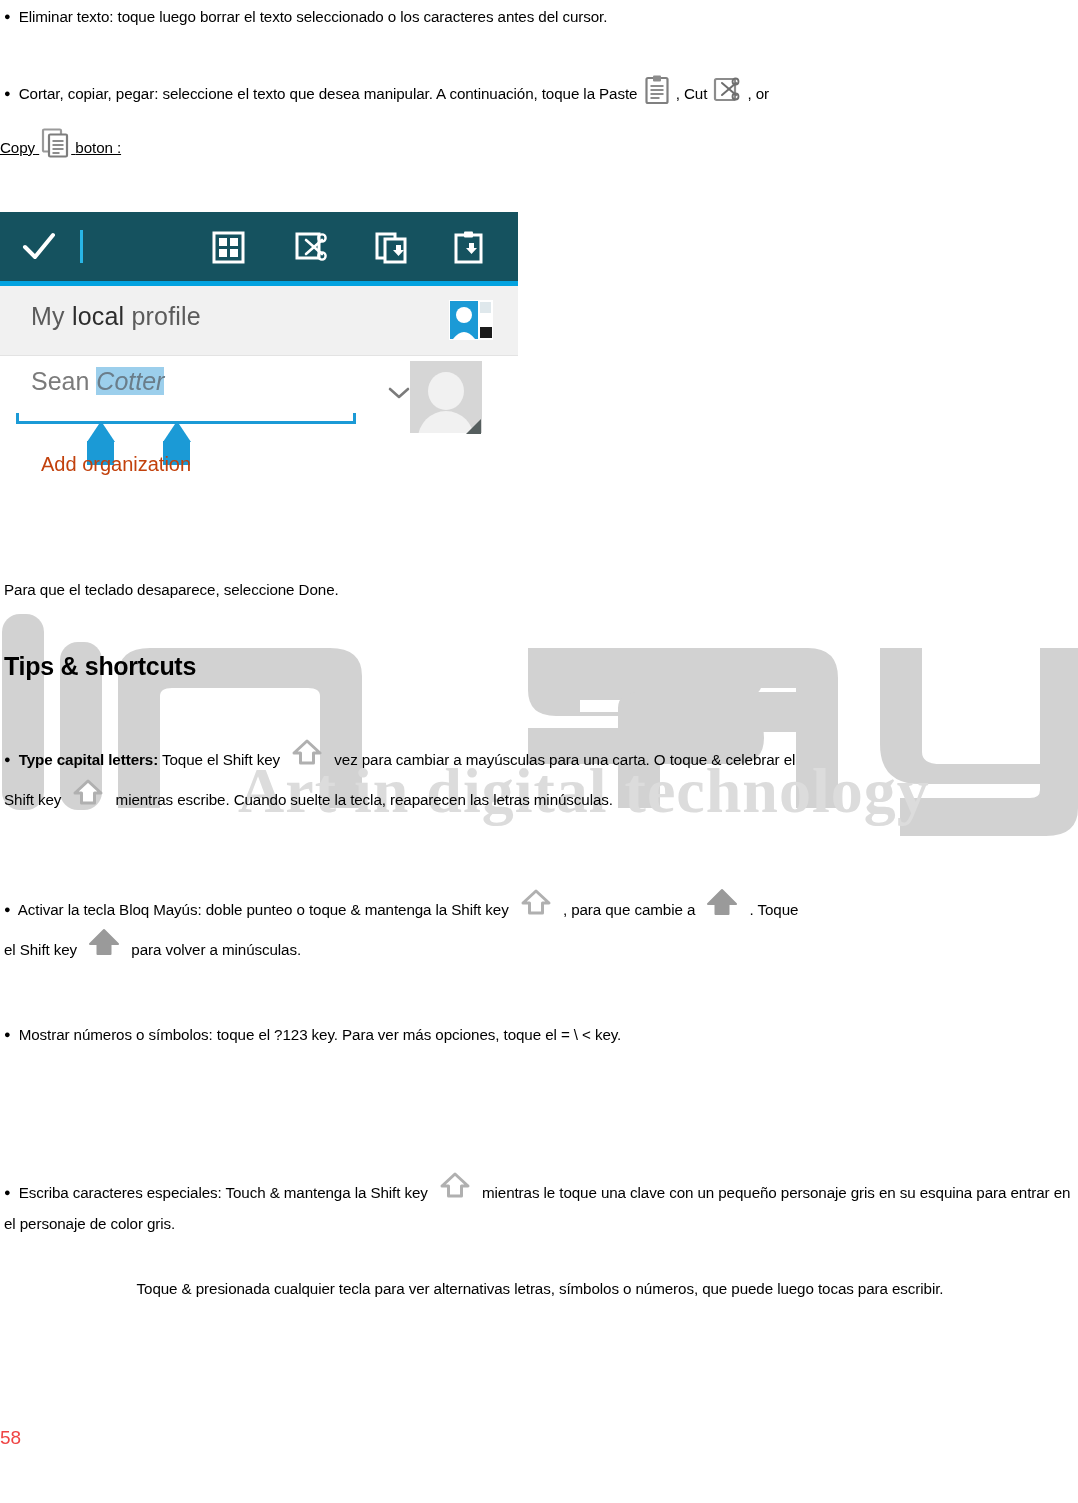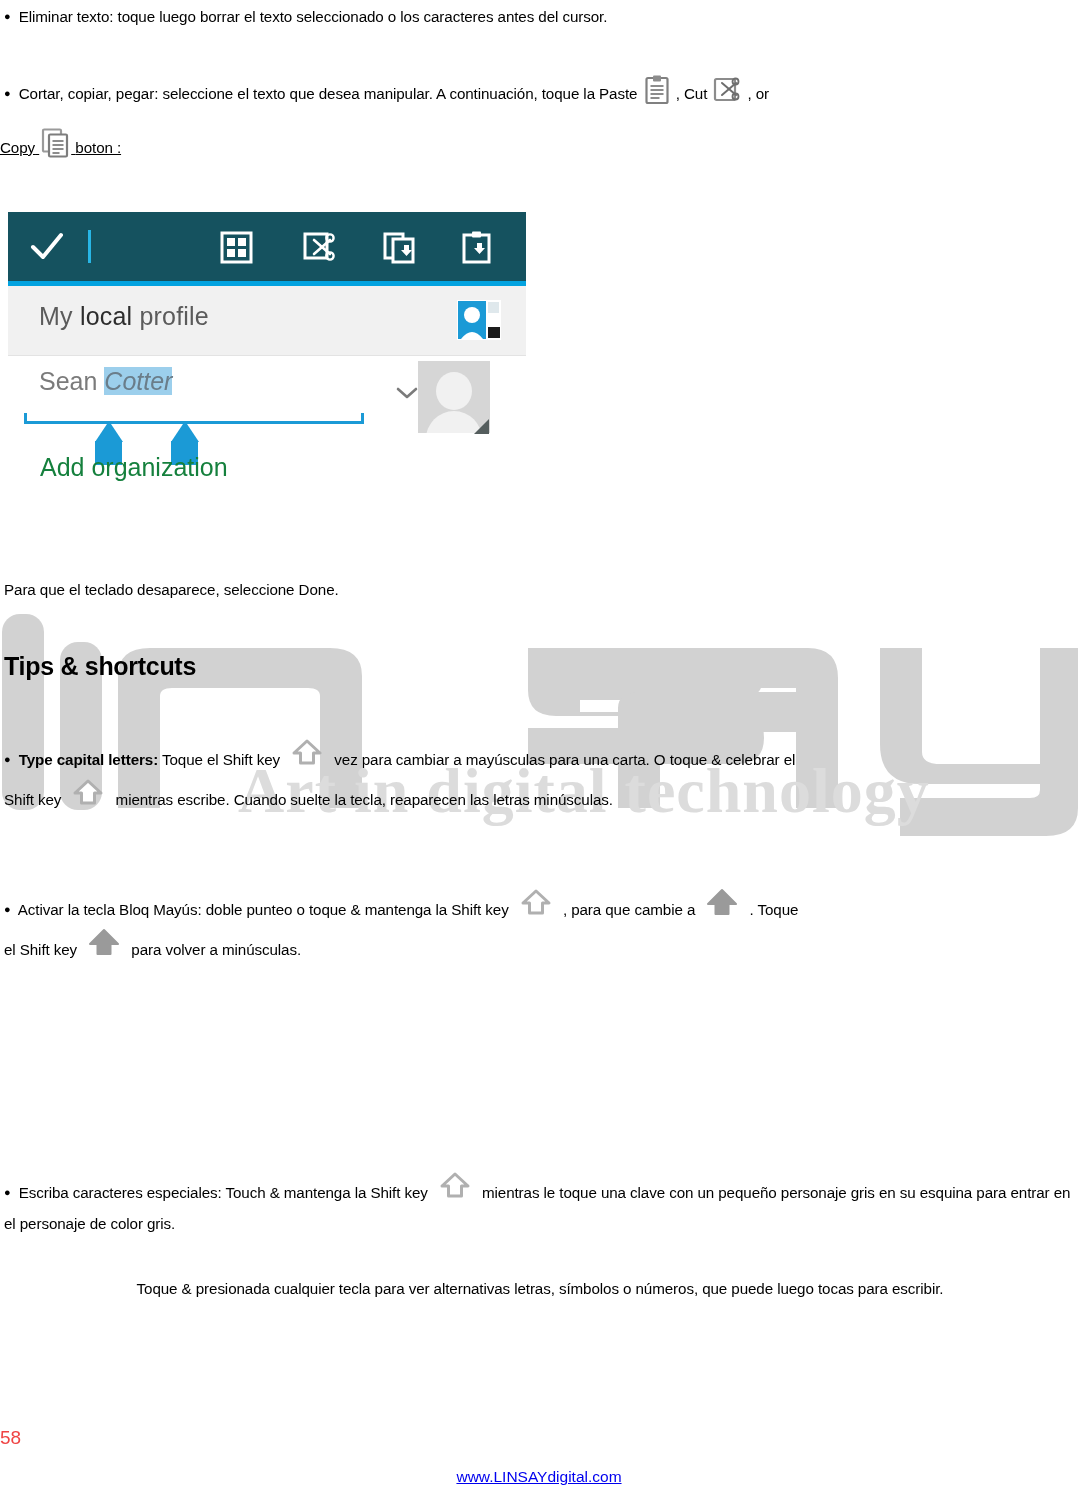--- a/index.html
+++ b/index.html
@@ -74,7 +74,6 @@
     height: 268px;
     z-index: 3;
     font-family: "Liberation Sans", sans-serif;
-    margin-left: 8px;
   }
   .shot-toolbar {
     position: absolute;

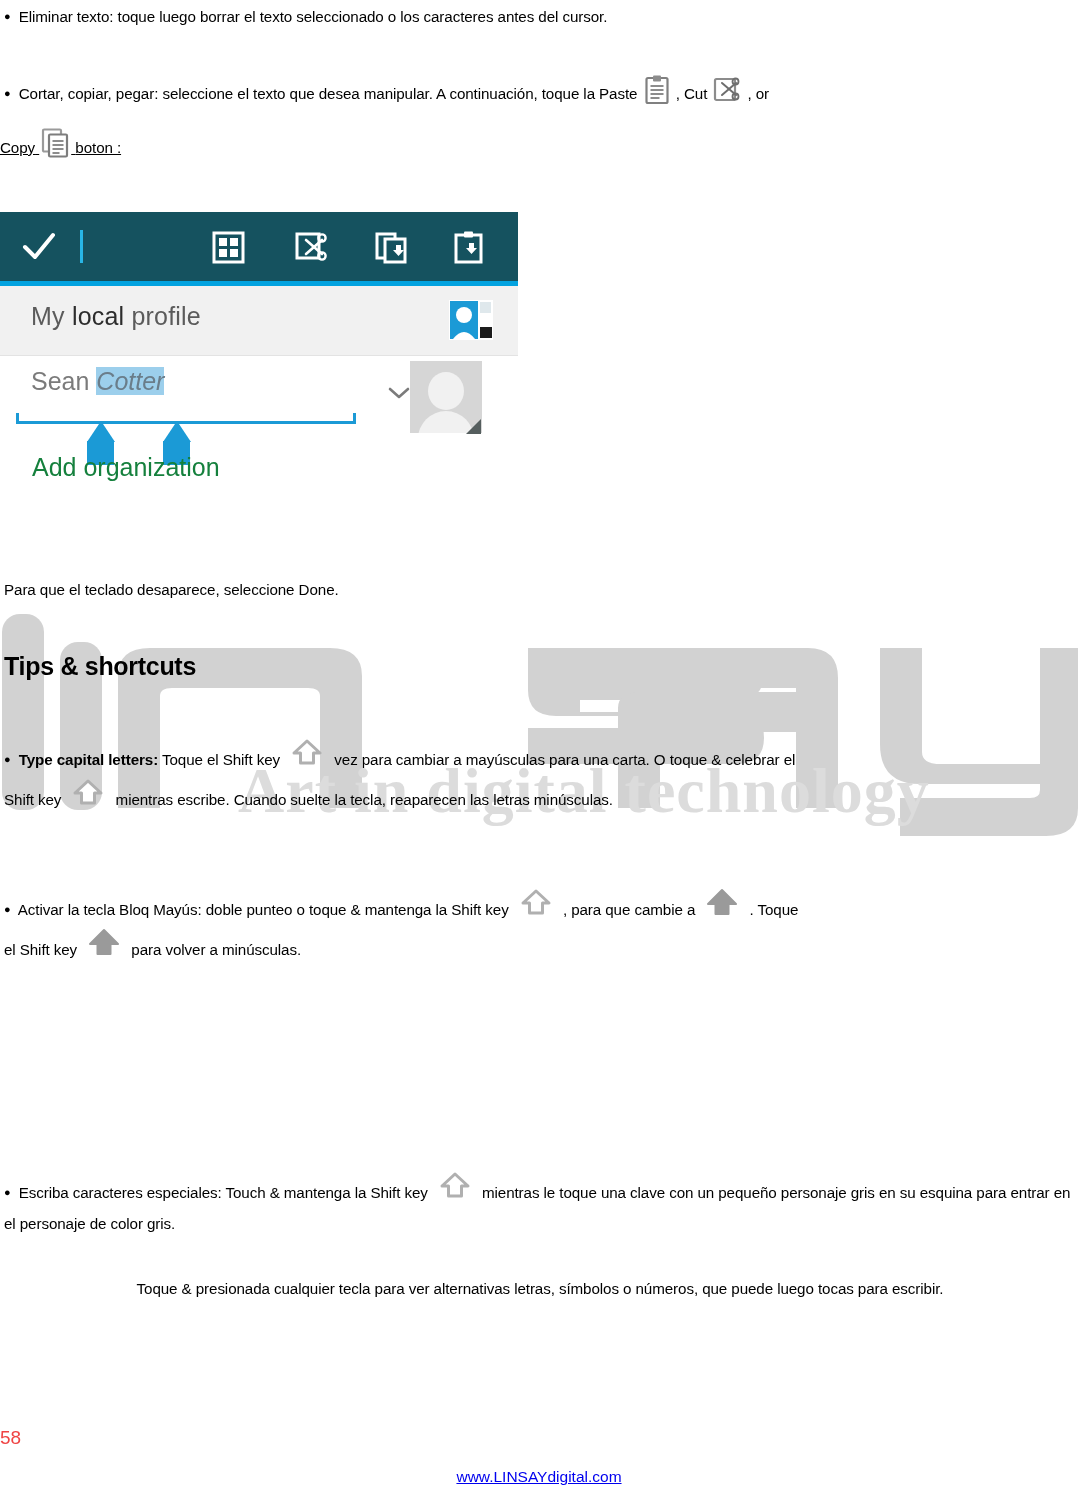--- a/index.html
+++ b/index.html
@@ -192,9 +192,9 @@
   .handle.h2 { left: 163px; }
   .addorg {
     position: absolute;
-    left: 32px; top: 95px;
-    font-size: 25px;
-    color: #15803d;
+    left: 41px; top: 95px;
+    font-size: 20px;
+    color: #c2410c;
   }
   .chev {
     position: absolute;

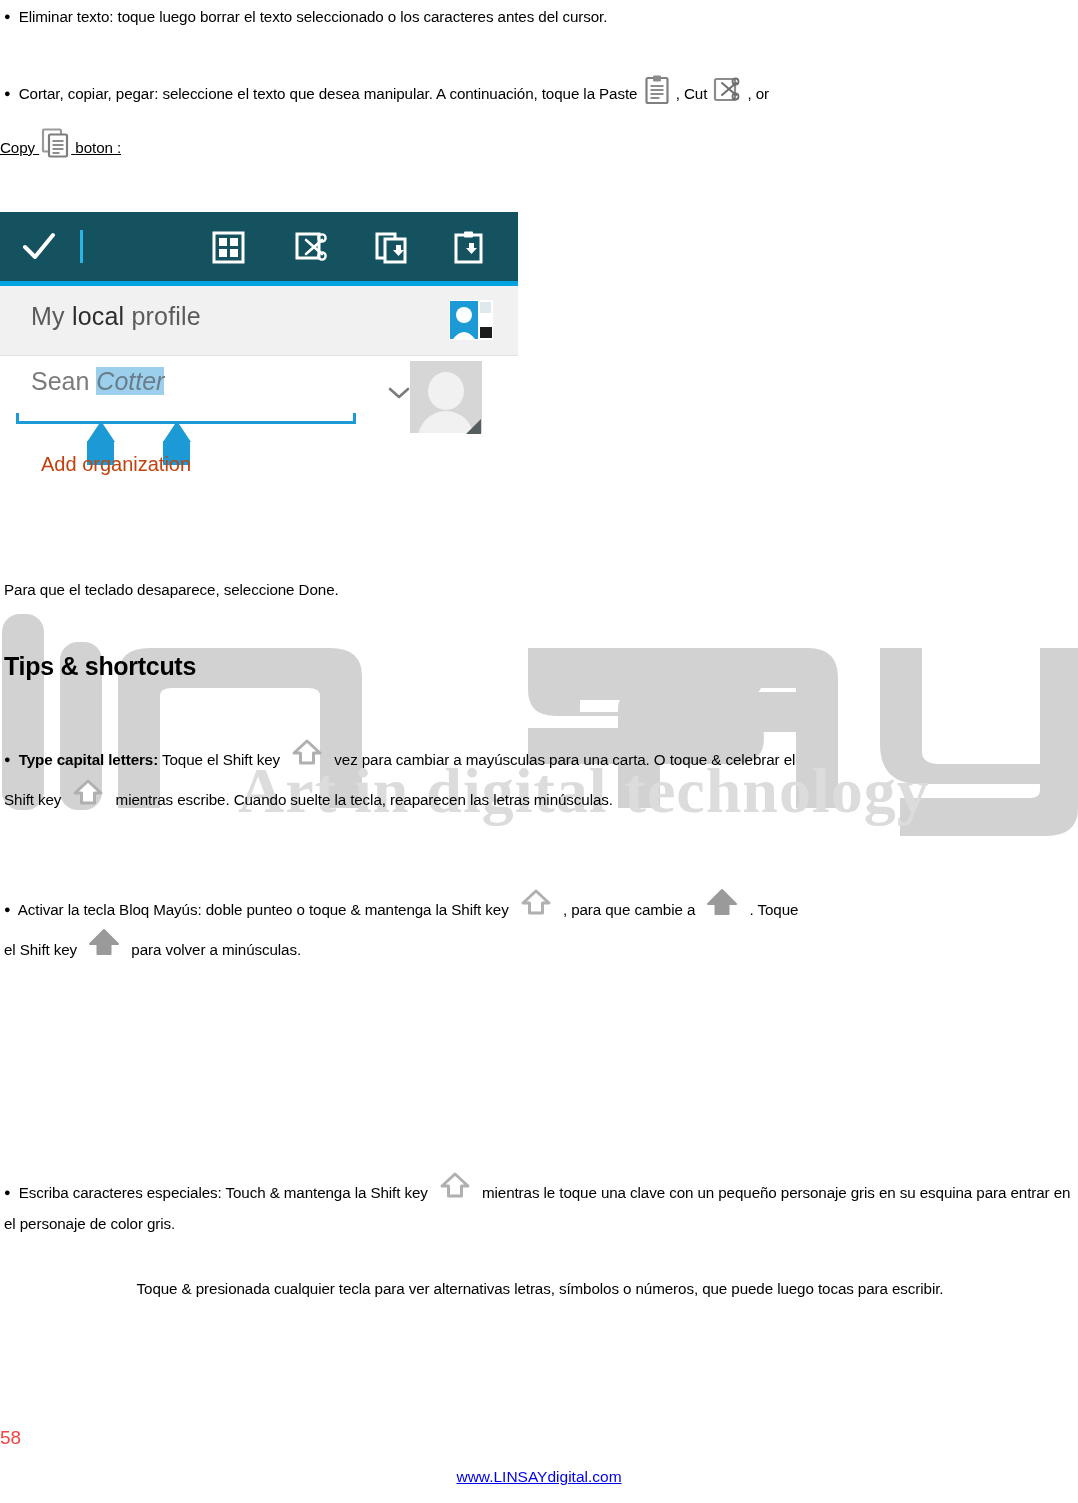--- a/index.html
+++ b/index.html
@@ -467,6 +467,9 @@
     <span>para volver a minúsculas.</span>
   </div>
 
+  <div class="para bulleted" style="left:4px; top:1023px; width:1070px;">
+    <span>Mostrar números o símbolos: toque el ?123 key. Para ver más opciones, toque el = \ &lt; key.</span>
+  </div>
 
 
   <div class="para bulleted" style="left:4px; top:1178px; width:1072px; line-height:2.0;">

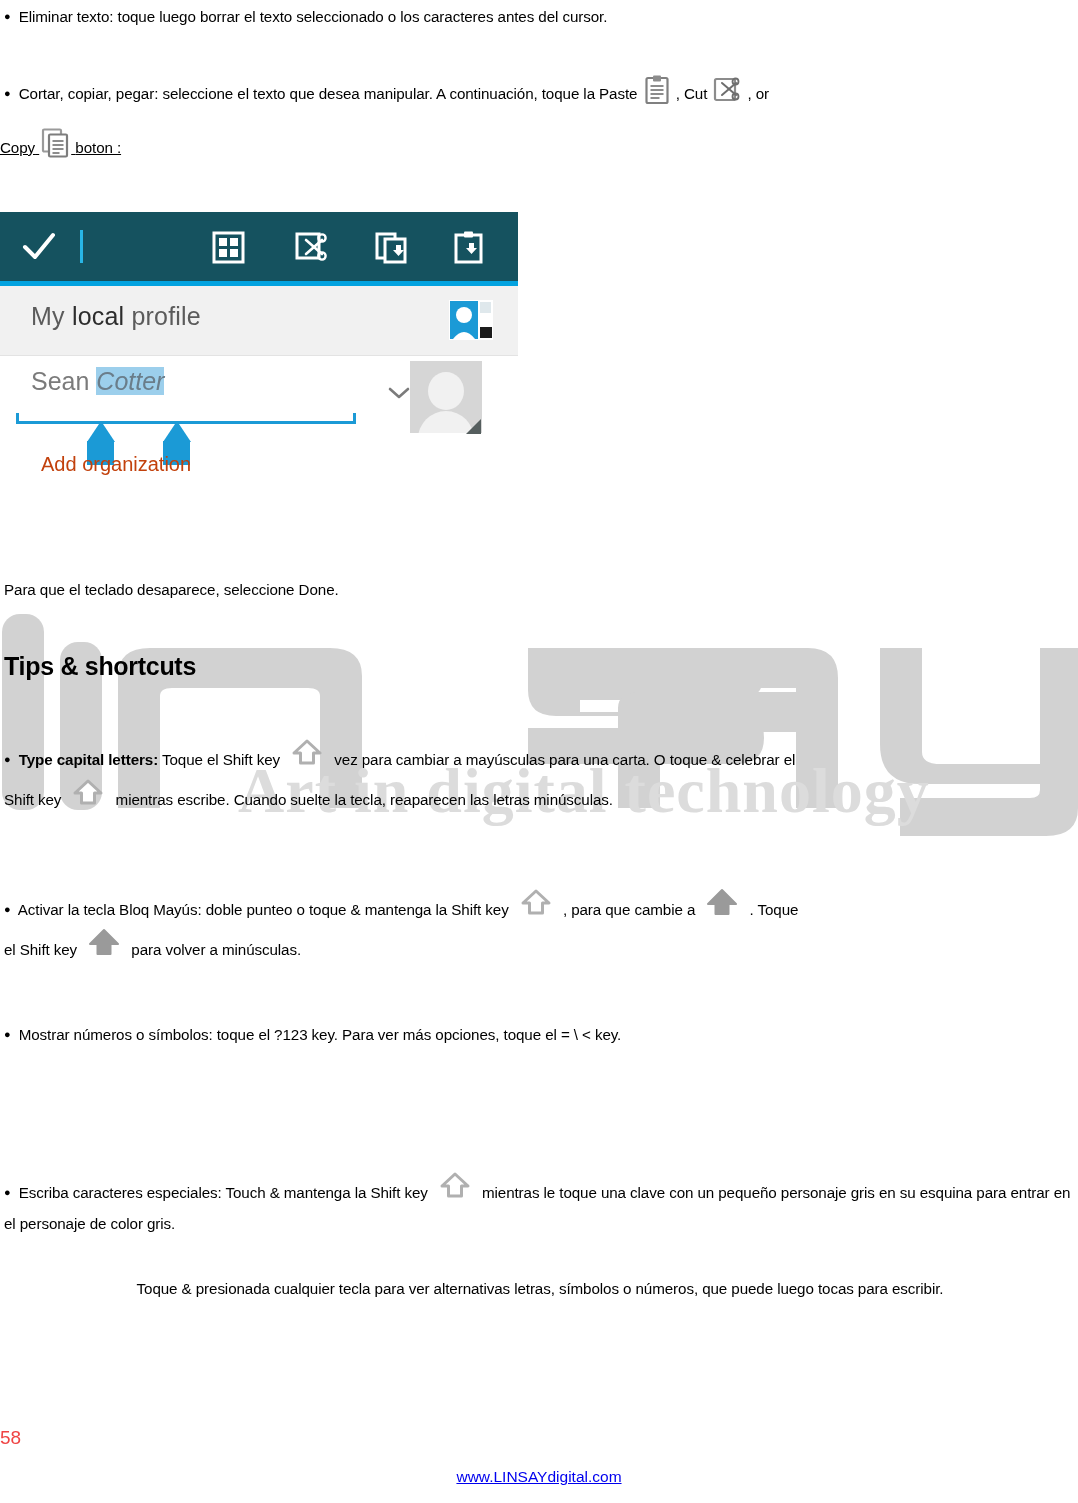--- a/index.html
+++ b/index.html
@@ -489,7 +489,6 @@
   </div>
 
   <div class="pagenum">58</div>
-  <a class="site-link" href="#">www.LINSAYdigital.com</a>
 
 </div>
 

